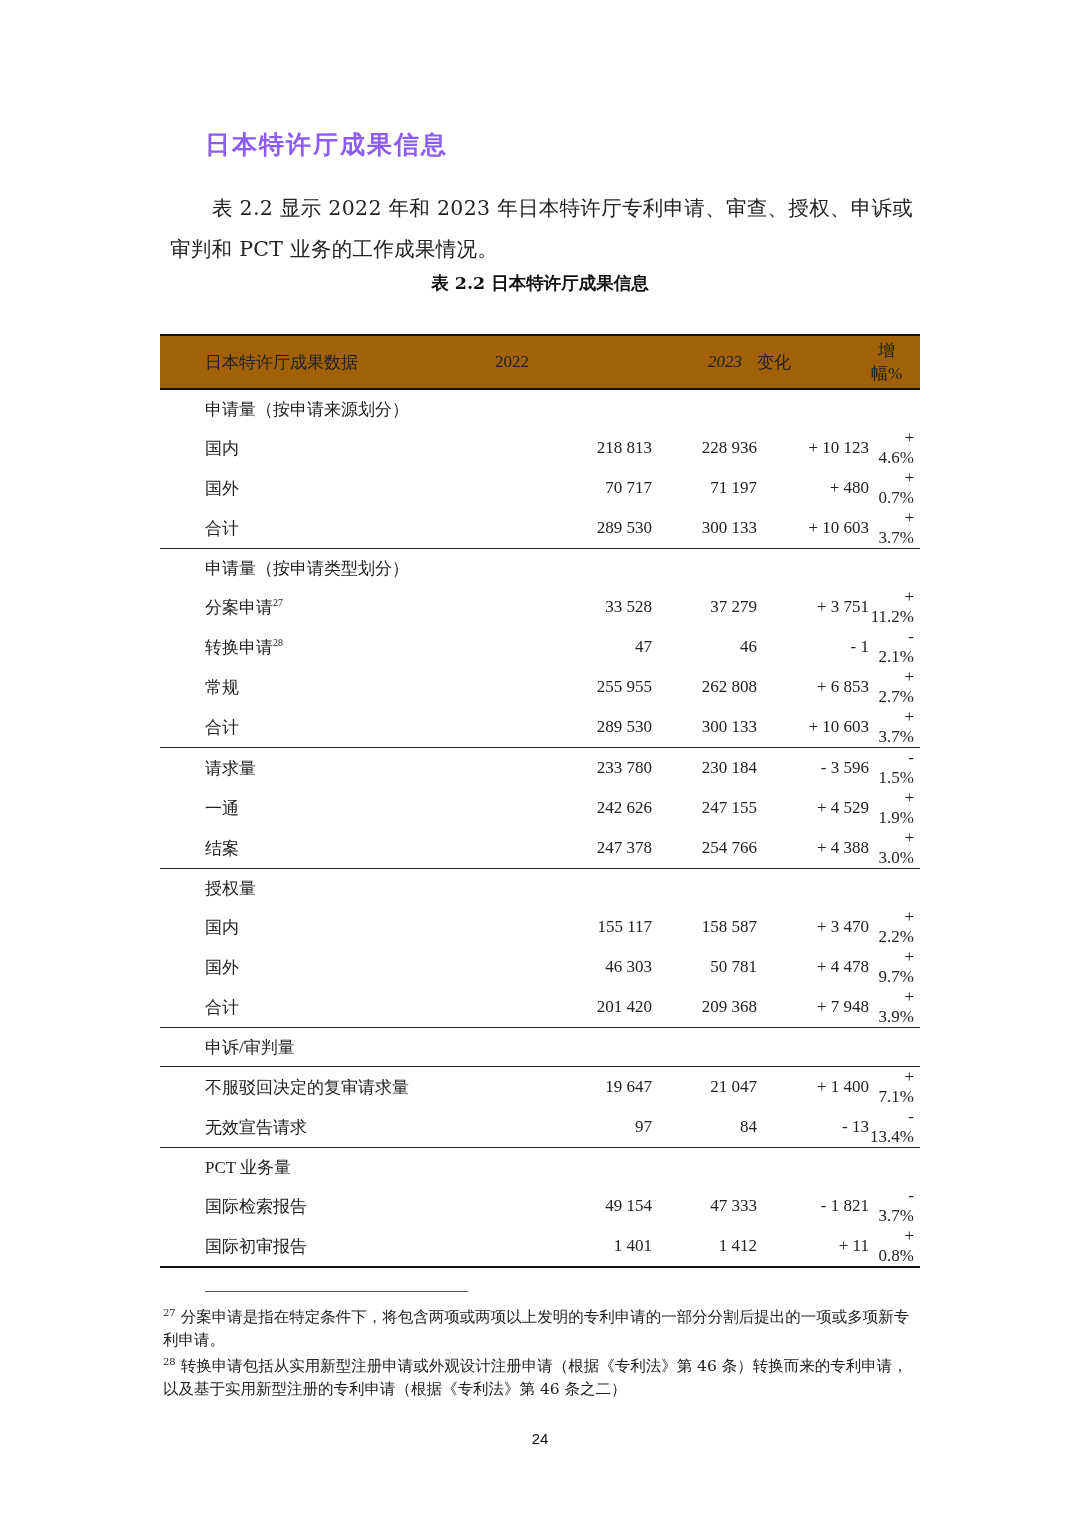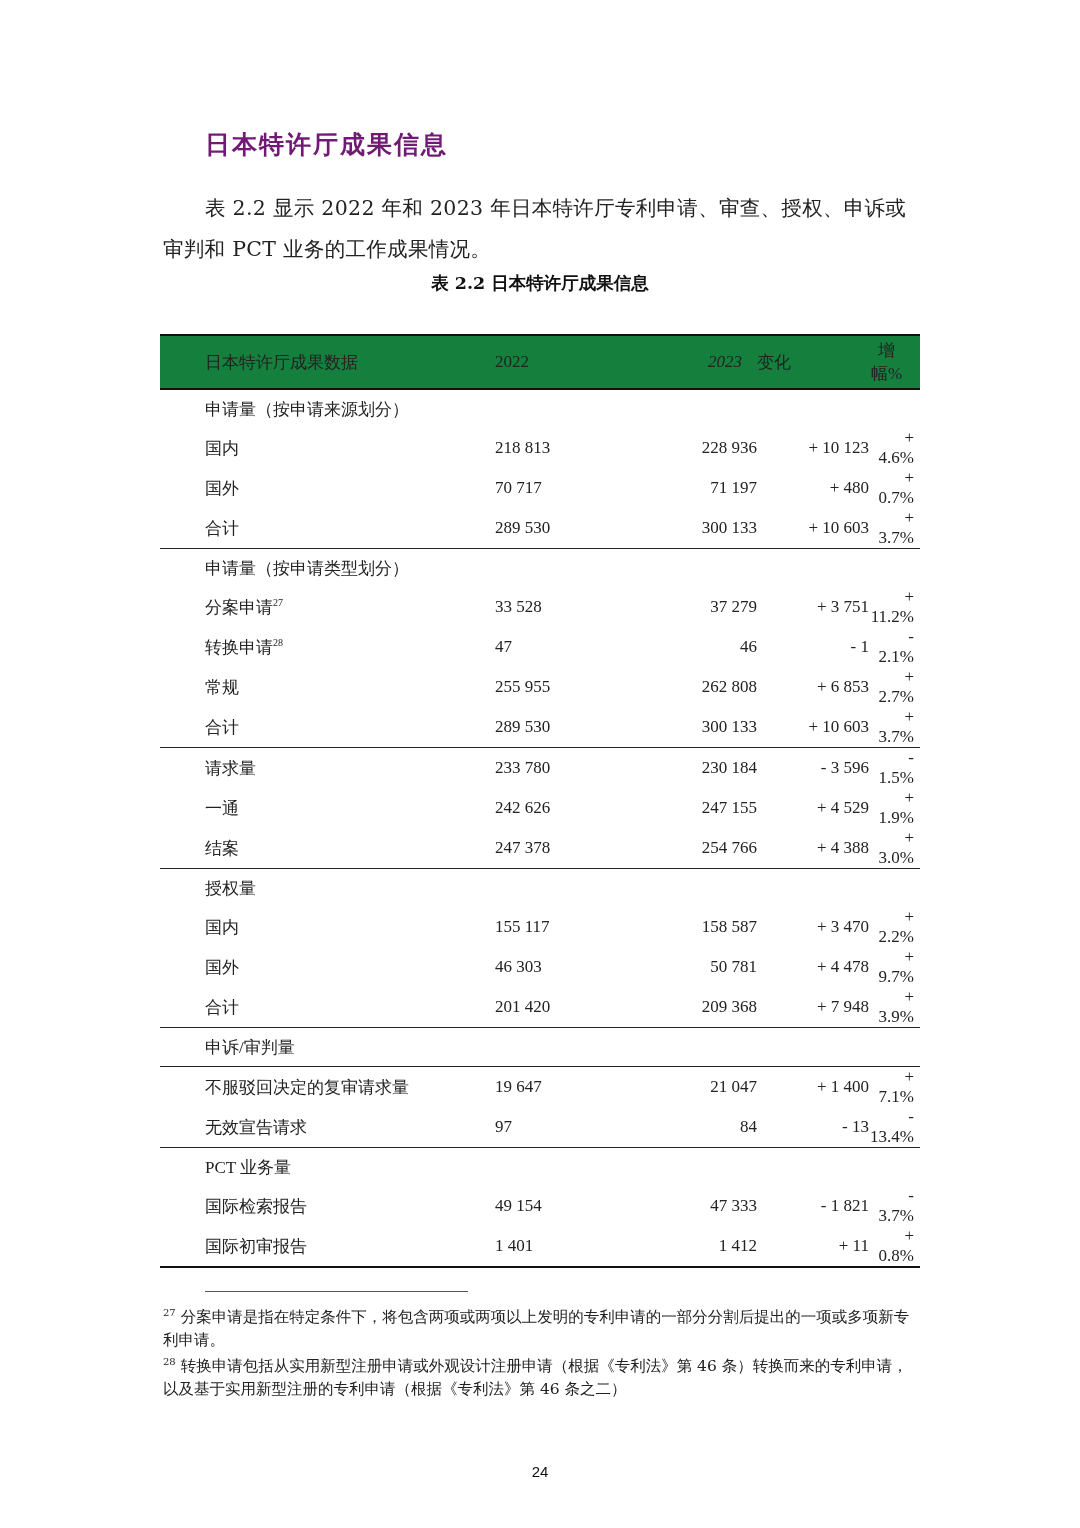--- a/index.html
+++ b/index.html
@@ -10,7 +10,7 @@
   .section-heading {
     position: absolute; left: 205px; top: 128px;
     font-family: "DejaVu Sans", "Liberation Sans", sans-serif;
-    font-size: 25px; font-weight: bold; letter-spacing: 2px; color: #701a75;
+    font-size: 25px; font-weight: bold; letter-spacing: 2px; color: #8b5cf6;
   }
   .intro {
     position: absolute; left: 163px; top: 188px; width: 760px;

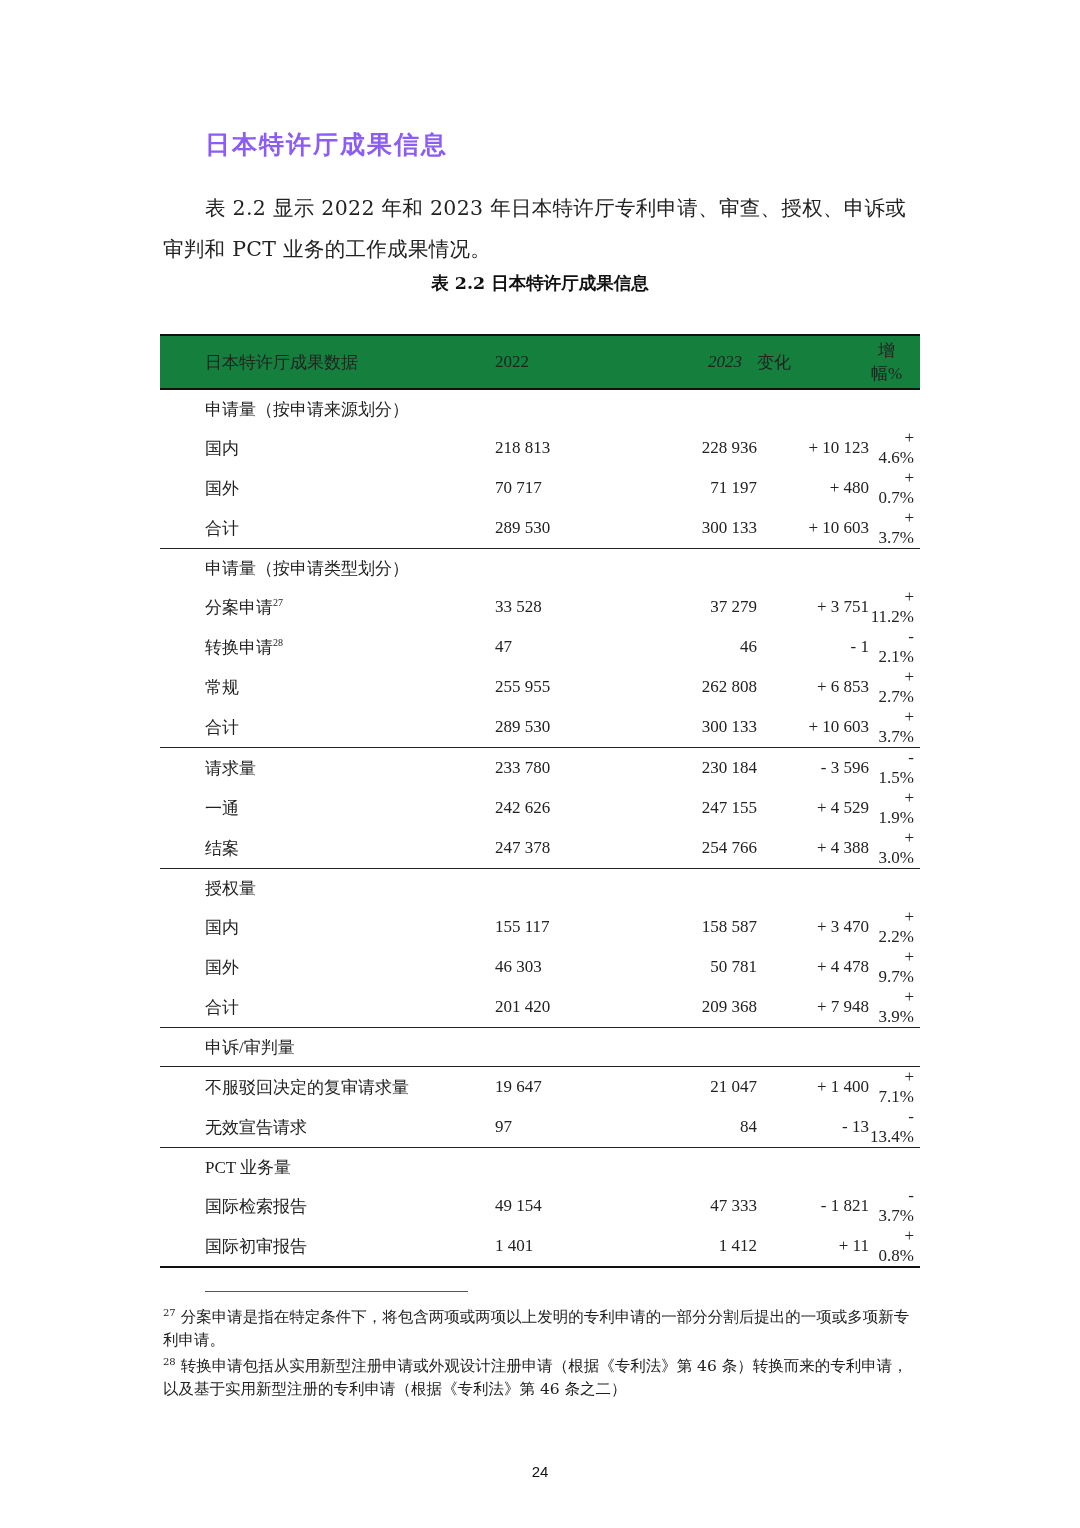--- a/index.html
+++ b/index.html
@@ -13,7 +13,7 @@
     font-size: 25px; font-weight: bold; letter-spacing: 2px; color: #8b5cf6;
   }
   .intro {
-    position: absolute; left: 163px; top: 188px; width: 760px;
+    position: absolute; left: 170px; top: 188px; width: 760px;
     font-size: 20.5px; line-height: 41px; color: #222;
     text-indent: 42px; letter-spacing: 0.3px;
   }

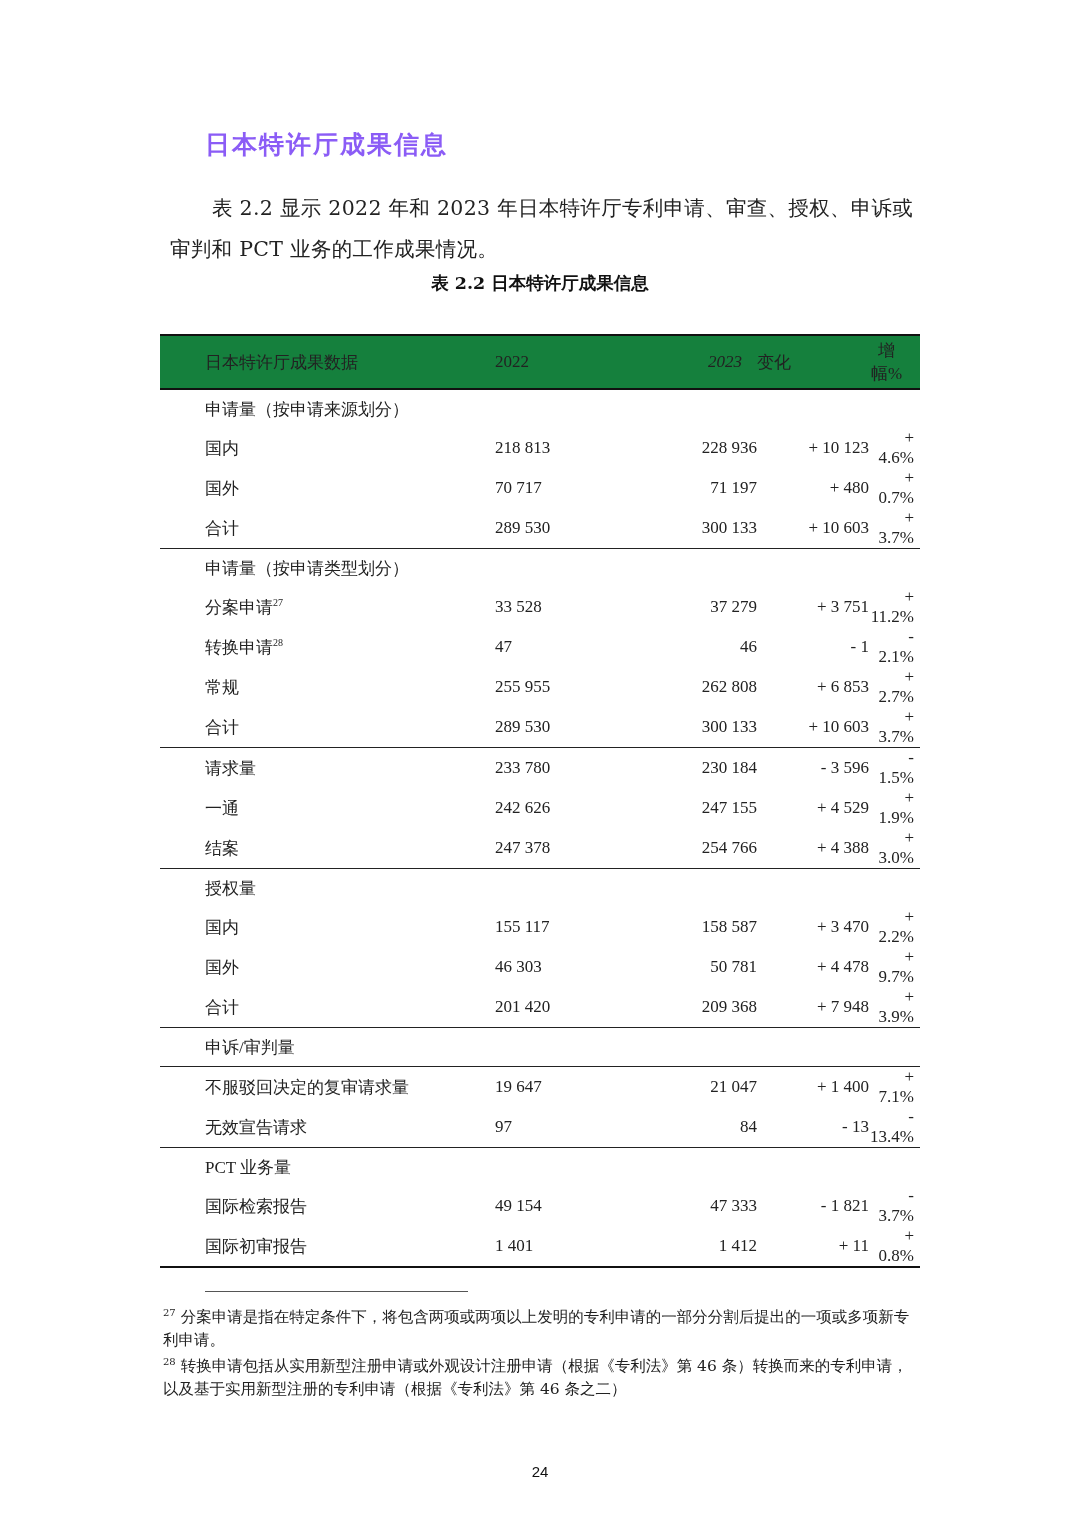--- a/index.html
+++ b/index.html
@@ -27,7 +27,7 @@
     border-collapse: collapse; font-size: 17px; color: #222;
     font-family: "Liberation Serif", "DejaVu Serif", serif;
   }
-  table.data thead tr { background: #15803d; }
+  table.data thead tr { background: #a16207; }
   table.data thead th {
     height: 52px; font-weight: normal; border-top: 2.5px solid #111;
     border-bottom: 2.5px solid #111; padding: 0;

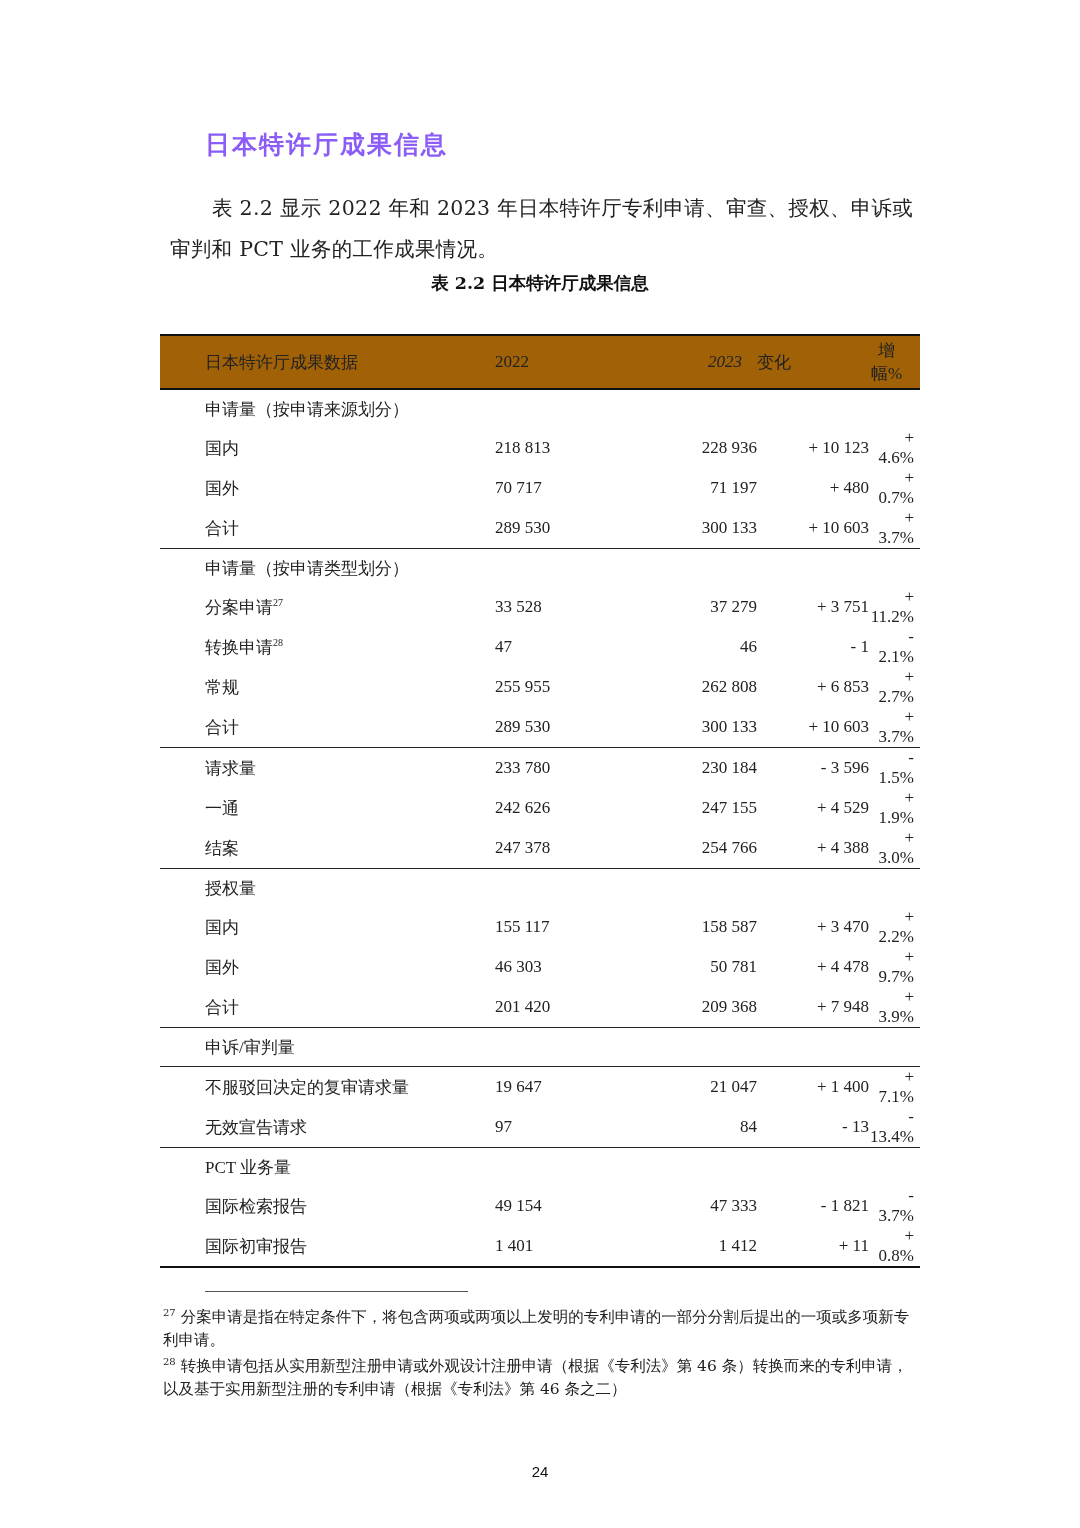--- a/index.html
+++ b/index.html
@@ -34,7 +34,7 @@
   }
   table.data td { height: 38px; padding: 0; }
   table.data .c-label { text-align: left; padding-left: 45px; width: 290px; }
-  table.data .c-2022 { width: 140px; padding-right: 0; }
+  table.data .c-2022 { text-align: right; width: 140px; padding-right: 0; }
   table.data .c-2023 { text-align: right; width: 90px; }
   table.data .c-chg { text-align: right; width: 102px; }
   table.data .c-pct { text-align: right; padding-right: 6px; }

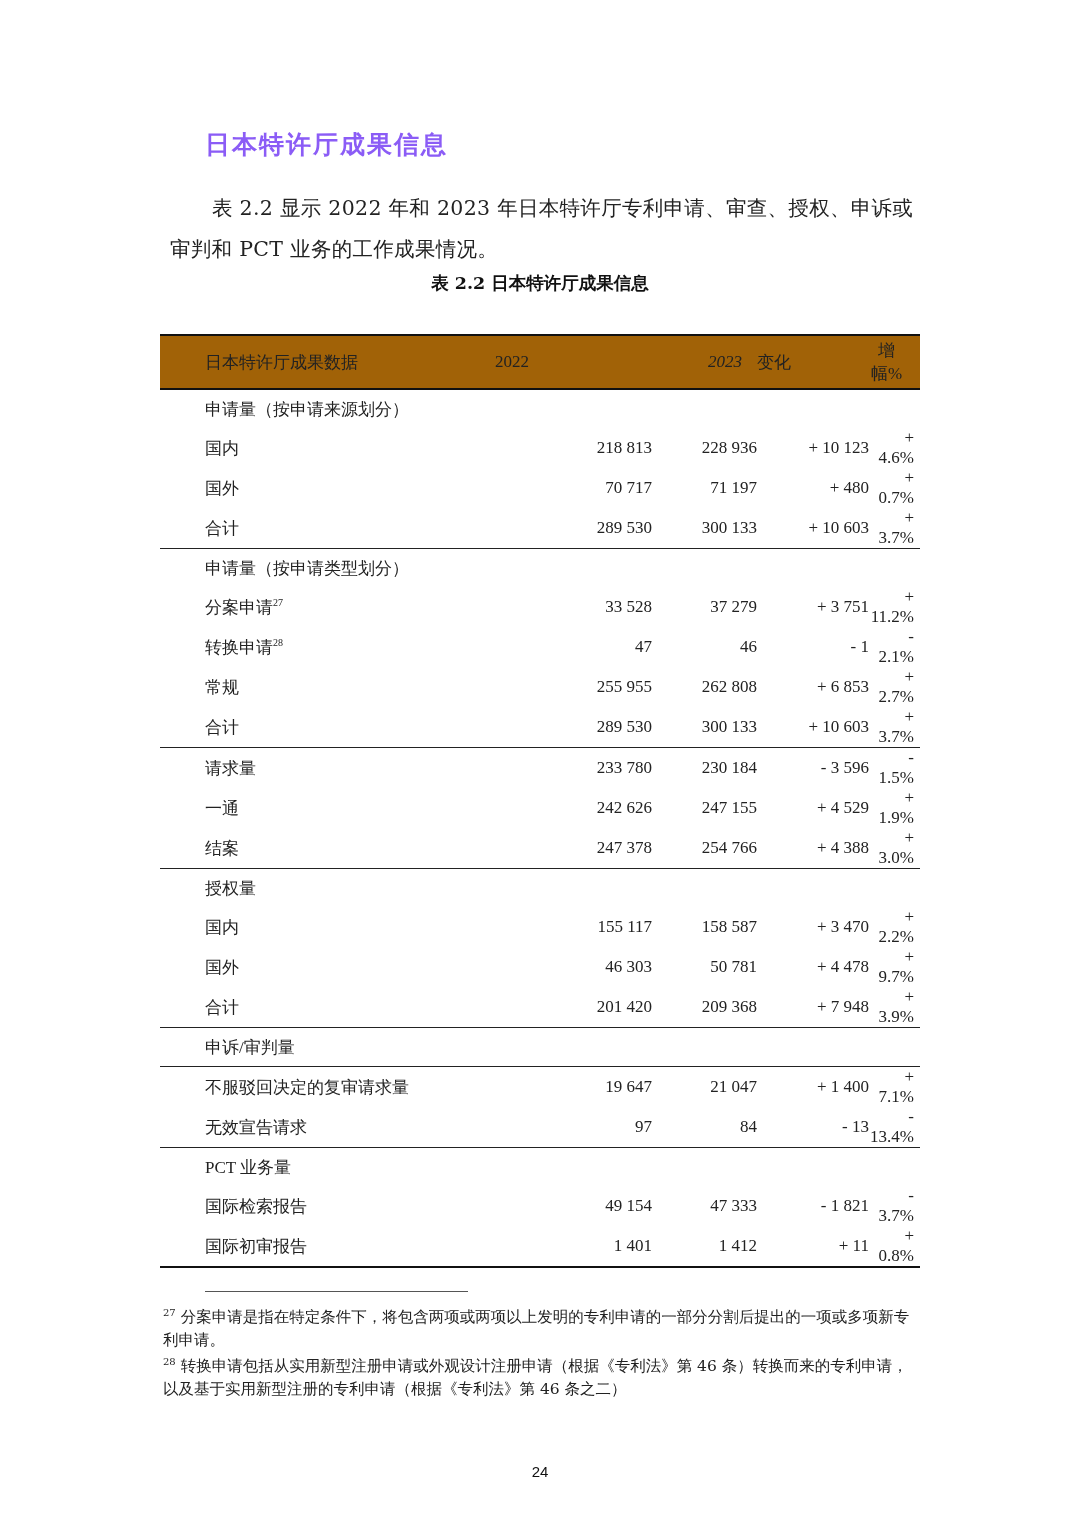--- a/index.html
+++ b/index.html
@@ -56,7 +56,7 @@
   .footnotes sup { font-size: 10px; vertical-align: 6px; }
   .page-number {
     position: absolute; left: 0; width: 1080px; top: 1430px; text-align: center;
-    font-family: "Liberation Sans", "DejaVu Sans", sans-serif; font-size: 15px; color: #111; margin-top: 33px;
+    font-family: "Liberation Sans", "DejaVu Sans", sans-serif; font-size: 15px; color: #111;
   }
 </style>
 </head>

